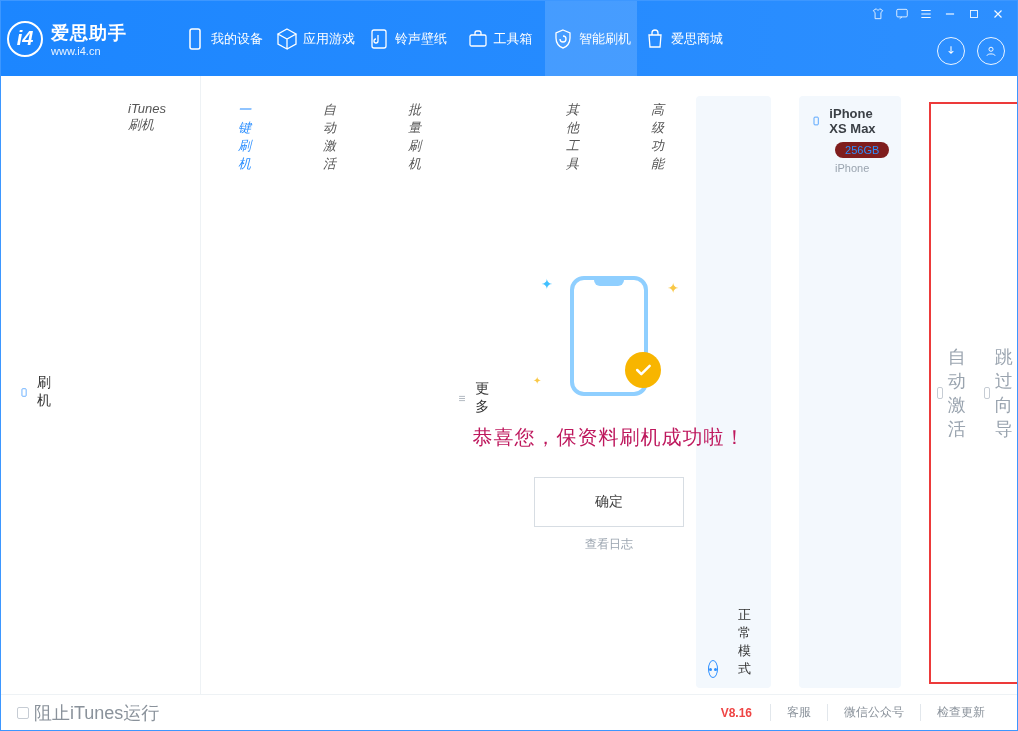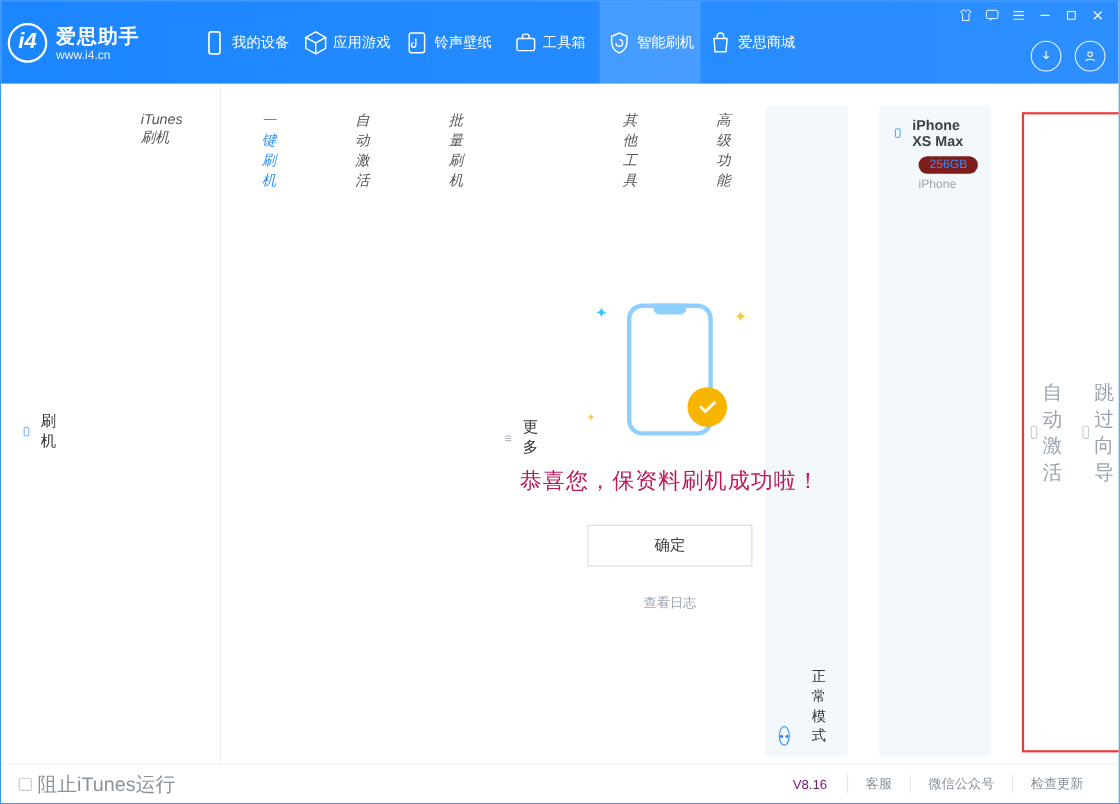--- a/index.html
+++ b/index.html
@@ -50,7 +50,7 @@
   .sparkle.s1{top:0;left:-8px;} .sparkle.s2{top:4px;right:-10px;color:#f9c846;}
   .sparkle.s3{bottom:10px;left:-16px;color:#f9c846;font-size:10px;}
   .msg { margin-top:28px; font-size:20px; color:#be185d; letter-spacing:1px; }
-  .ok-btn { margin-top:26px; width:150px; height:38px; border:1px solid #d7dde3; background:#fff; font-size:14px; color:#444; cursor:pointer; }
+  .ok-btn { margin-top:26px; width:150px; height:50px; border:1px solid #d7dde3; background:#fff; font-size:14px; color:#444; cursor:pointer; }
   .loglink { margin-top:25px; font-size:12px; color:#9aa4af; cursor:pointer; }
   
   .footer { height:36px; border-top:1px solid #eef2f5; display:flex; align-items:center; padding:0 16px; font-size:12px; color:#8a929b; }

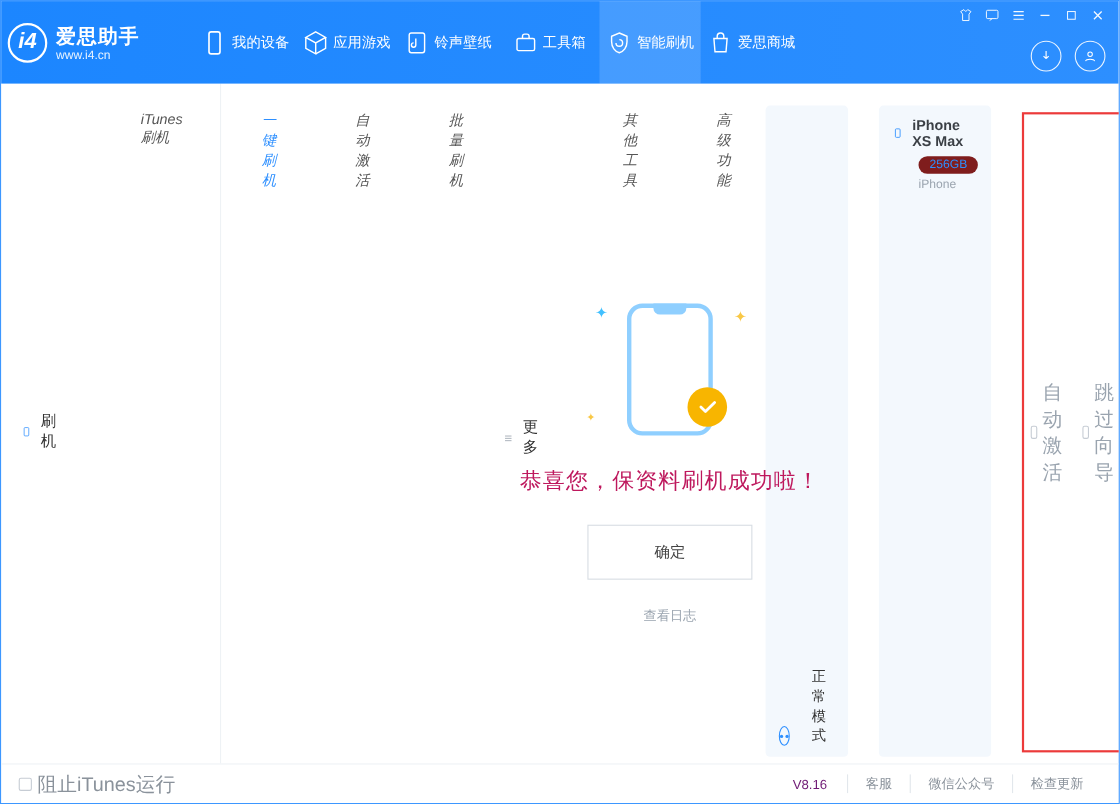--- a/index.html
+++ b/index.html
@@ -51,7 +51,7 @@
   .sparkle.s3{bottom:10px;left:-16px;color:#f9c846;font-size:10px;}
   .msg { margin-top:28px; font-size:20px; color:#be185d; letter-spacing:1px; }
   .ok-btn { margin-top:26px; width:150px; height:50px; border:1px solid #d7dde3; background:#fff; font-size:14px; color:#444; cursor:pointer; }
-  .loglink { margin-top:25px; font-size:12px; color:#9aa4af; cursor:pointer; }
+  .loglink { margin-top:9px; font-size:12px; color:#9aa4af; cursor:pointer; }
   
   .footer { height:36px; border-top:1px solid #eef2f5; display:flex; align-items:center; padding:0 16px; font-size:12px; color:#8a929b; }
   .footer .chk { color:#8a929b; }

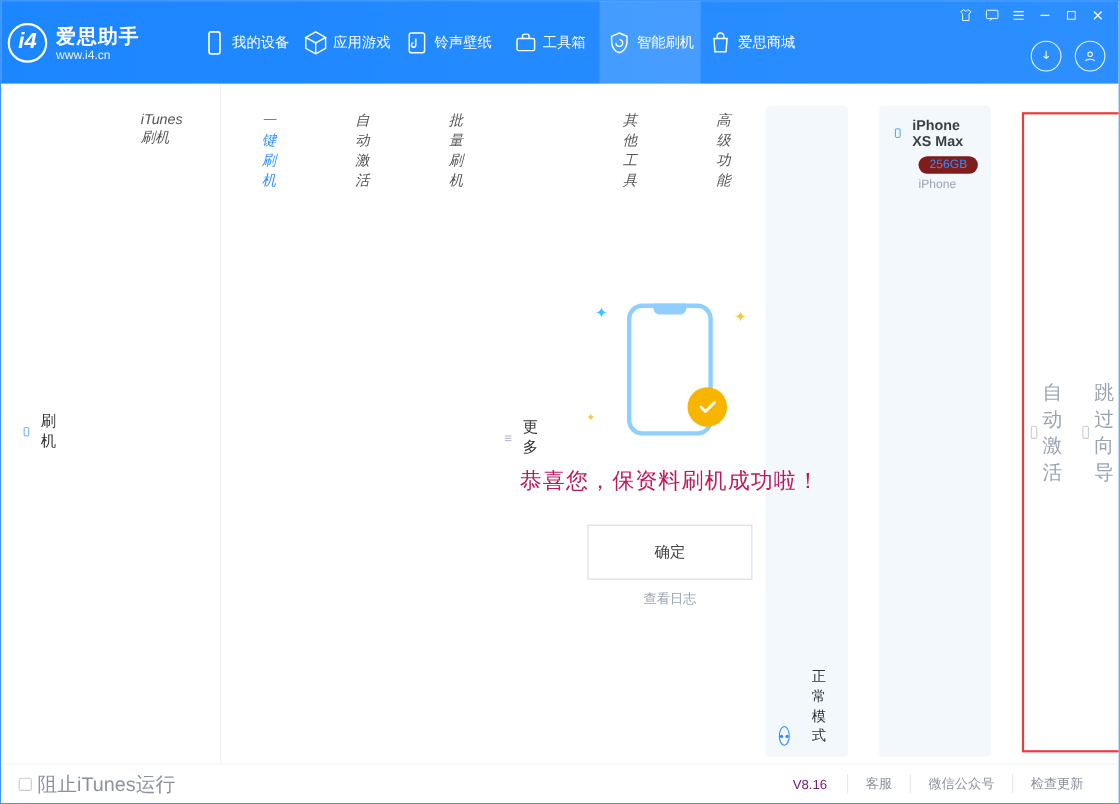--- a/index.html
+++ b/index.html
@@ -56,7 +56,7 @@
   .footer { height:36px; border-top:1px solid #eef2f5; display:flex; align-items:center; padding:0 16px; font-size:12px; color:#8a929b; }
   .footer .chk { color:#8a929b; }
   .footer-spacer { flex:1; }
-  .footer .ver { color:#701a75; margin-right:18px; }
+  .footer .ver { color:#ef4444; margin-right:18px;font-weight:bold; }
   .footer .flink { padding:0 16px; border-left:1px solid #e2e7ec; cursor:pointer; }
 </style>
 </head>

